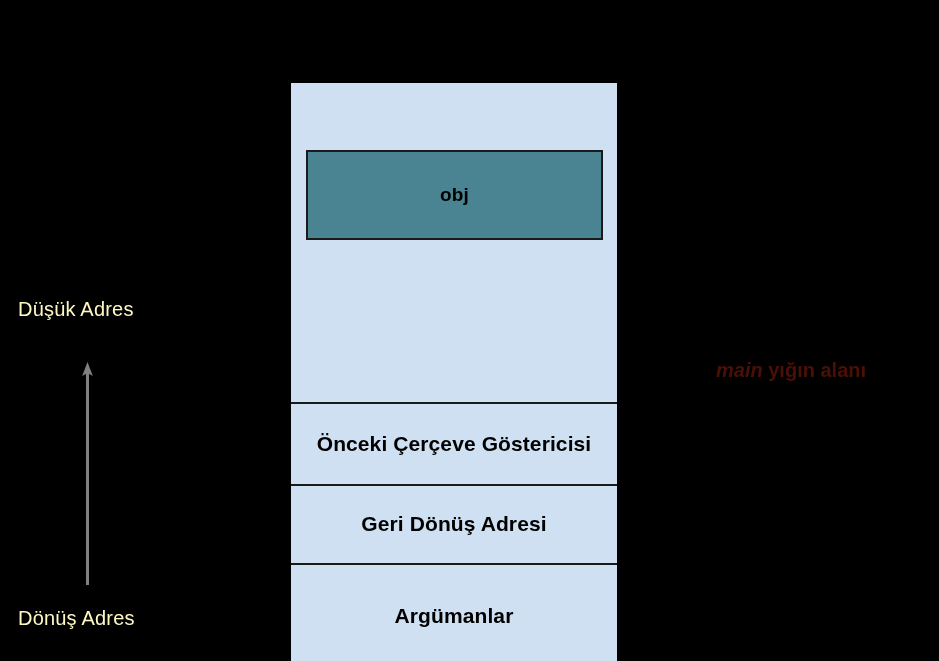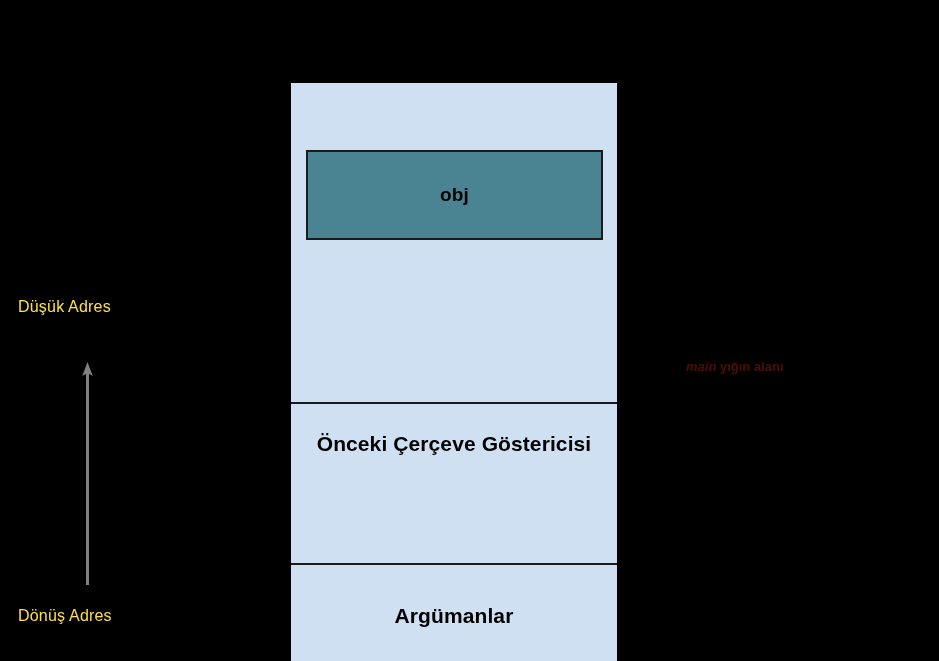--- a/index.html
+++ b/index.html
@@ -75,8 +75,8 @@
   
   .address-label {
     position: absolute;
-    font-size: 16px;
-    color: #fde047;
+    font-size: 20px;
+    color: #fef9c3;
     white-space: nowrap;
     letter-spacing: 0.2px;
   }

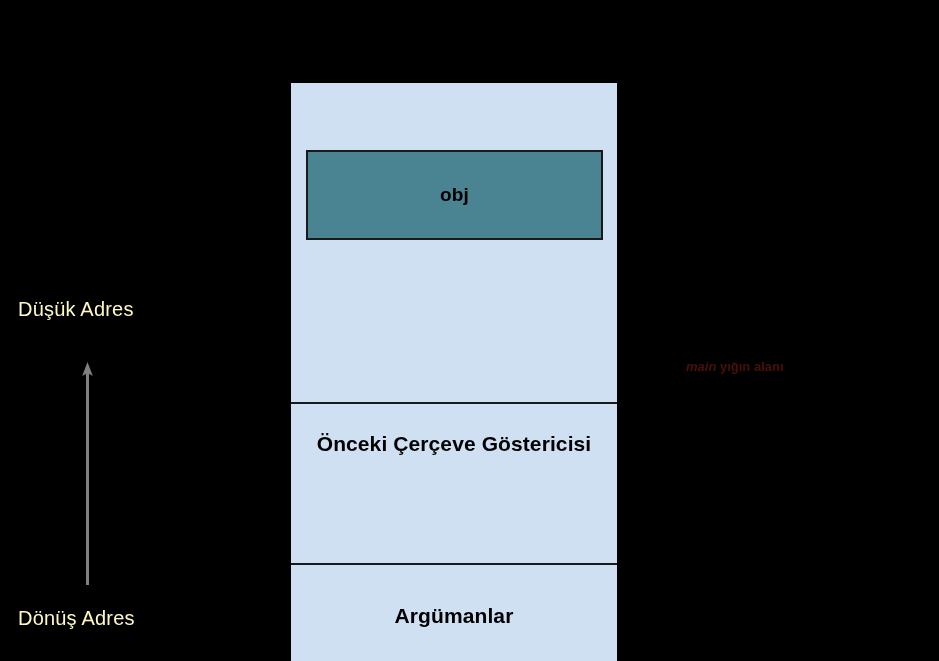--- a/index.html
+++ b/index.html
@@ -95,9 +95,9 @@
   
   #main-stack-area-label {
     position: absolute;
-    left: 686px;
+    left: 716px;
     top: 327px;
-    font-size: 13px;
+    font-size: 20px;
     font-weight: bold;
     color: #4b1005;
     white-space: nowrap;

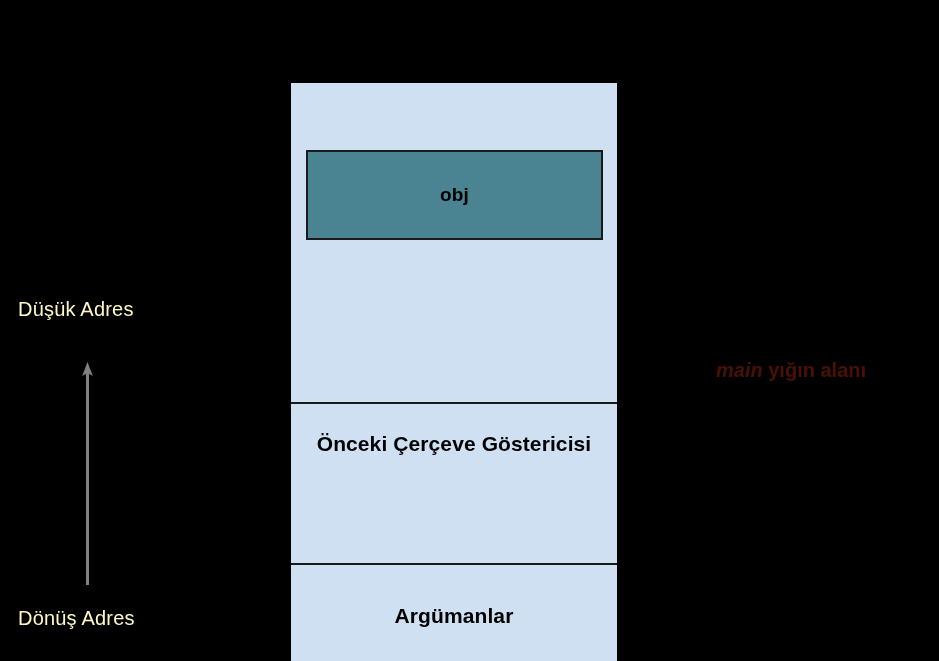--- a/index.html
+++ b/index.html
@@ -122,6 +122,9 @@
     <span class="cell-label">Önceki Çerçeve Göstericisi</span>
   </div>
 
+  <div class="stack-cell" id="cell-return-address">
+    <span class="cell-label">Geri Dönüş Adresi</span>
+  </div>
 
   <div class="stack-cell" id="cell-arguments">
     <span class="cell-label">Argümanlar</span>

